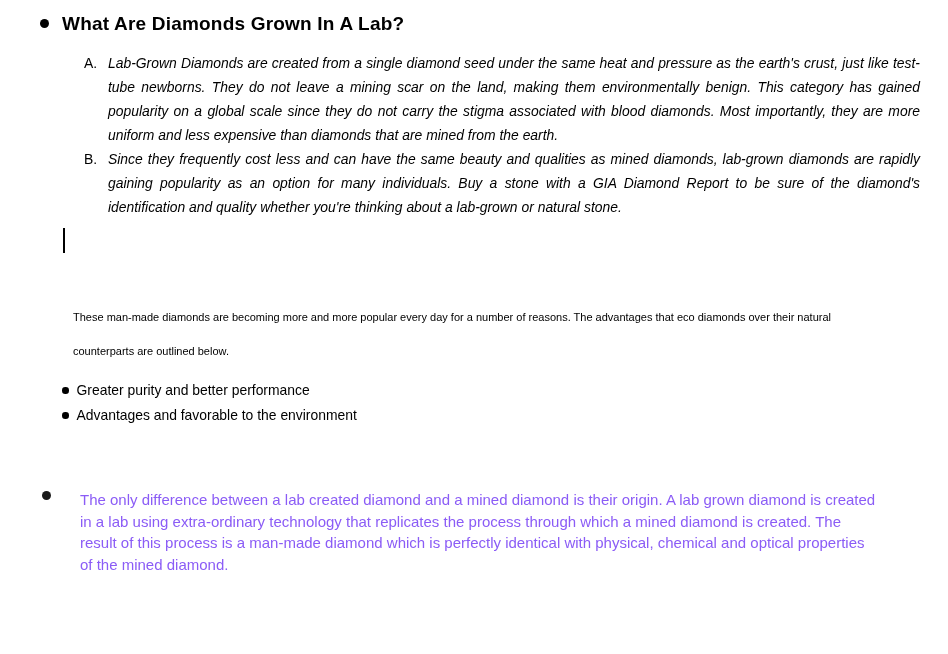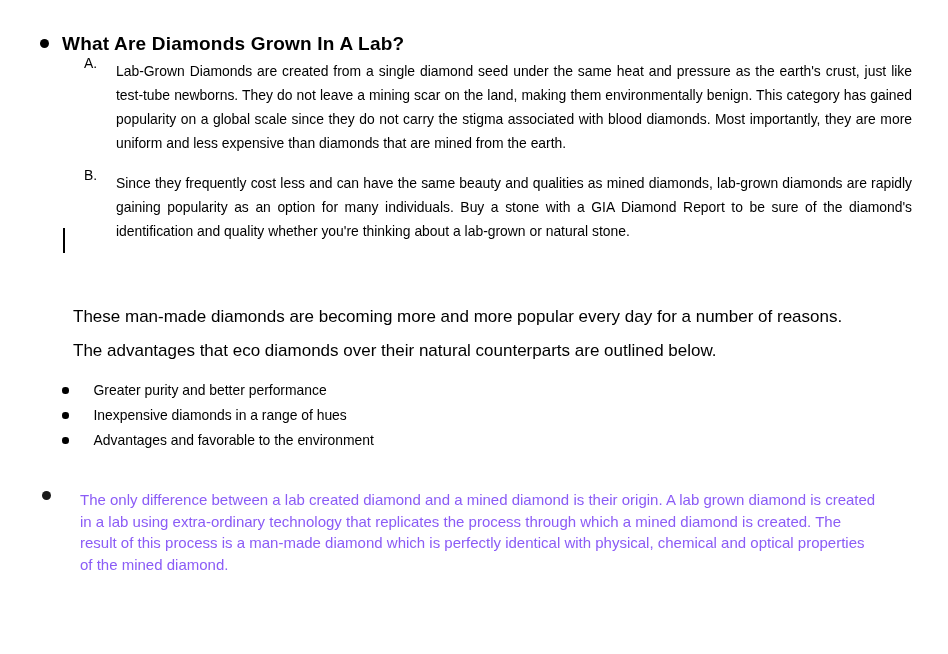--- a/index.html
+++ b/index.html
@@ -29,7 +29,7 @@
     align-items: center;
     gap: 13px;
   }
-  .h-row.h1 { top: 32px; justify-content: flex-end; }
+  .h-row.h1 { top: 12px; justify-content: flex-end; }
   .h-row.h2 { top: 257px; }
   .h-bullet {
     width: 9px;

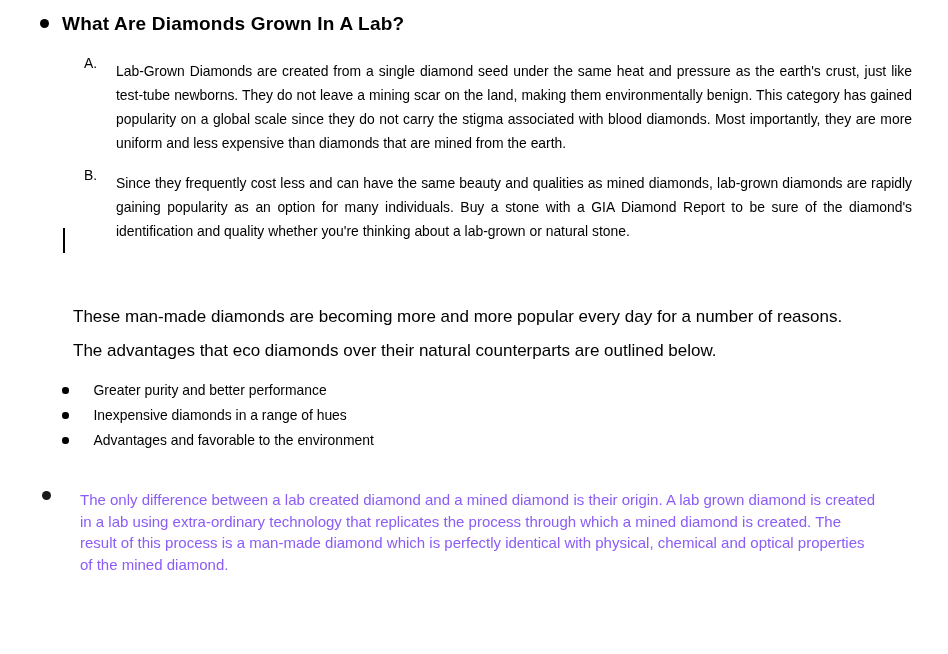--- a/index.html
+++ b/index.html
@@ -67,11 +67,12 @@
     line-height: 24px;
   }
   .lettered-item p {
-    margin: 8px;
+    margin: 0;
     width: 812px;
     font-size: 13.9px;
     line-height: 24px;
     text-align: justify;
+    font-style: italic;
   }
 
   

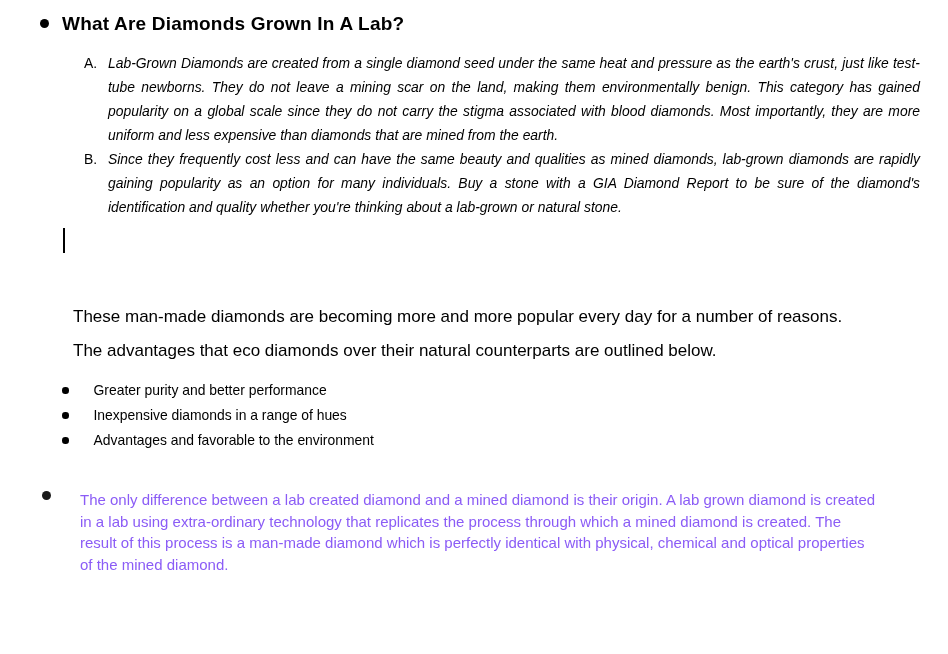--- a/index.html
+++ b/index.html
@@ -92,7 +92,7 @@
     top: 300px;
     width: 800px;
     margin: 0;
-    font-size: 17px;
+    font-size: 11px;
     line-height: 34px;
   }
 

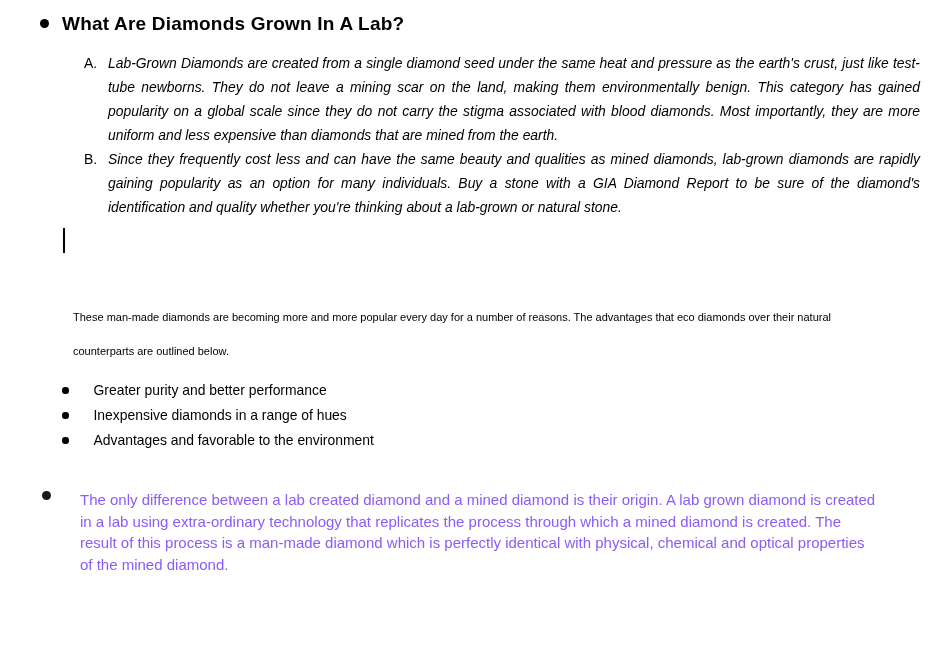--- a/index.html
+++ b/index.html
@@ -108,7 +108,7 @@
   .advantages li {
     display: flex;
     align-items: center;
-    gap: 25px;
+    gap: 8px;
     height: 25px;
     text-align: right;
   }

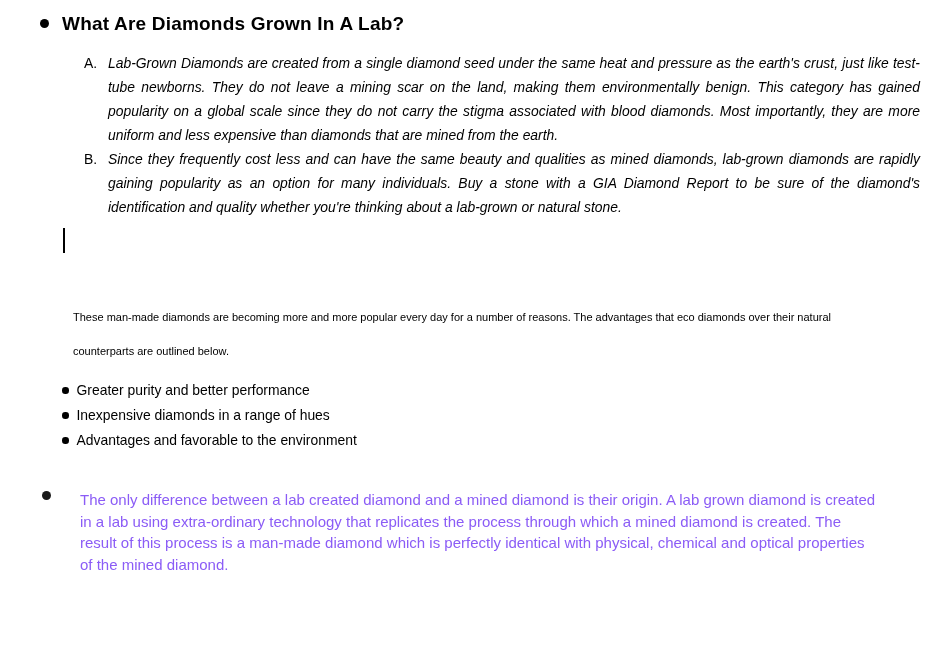--- a/index.html
+++ b/index.html
@@ -179,10 +179,6 @@
     </li>
     <li>
       <span class="adv-bullet"></span>
-      <span class="adv-text">Inexpensive diamonds in a range of hues</span>
-    </li>
-    <li>
-      <span class="adv-bullet"></span>
       <span class="adv-text">Advantages and favorable to the environment</span>
     </li>
   </ul>

